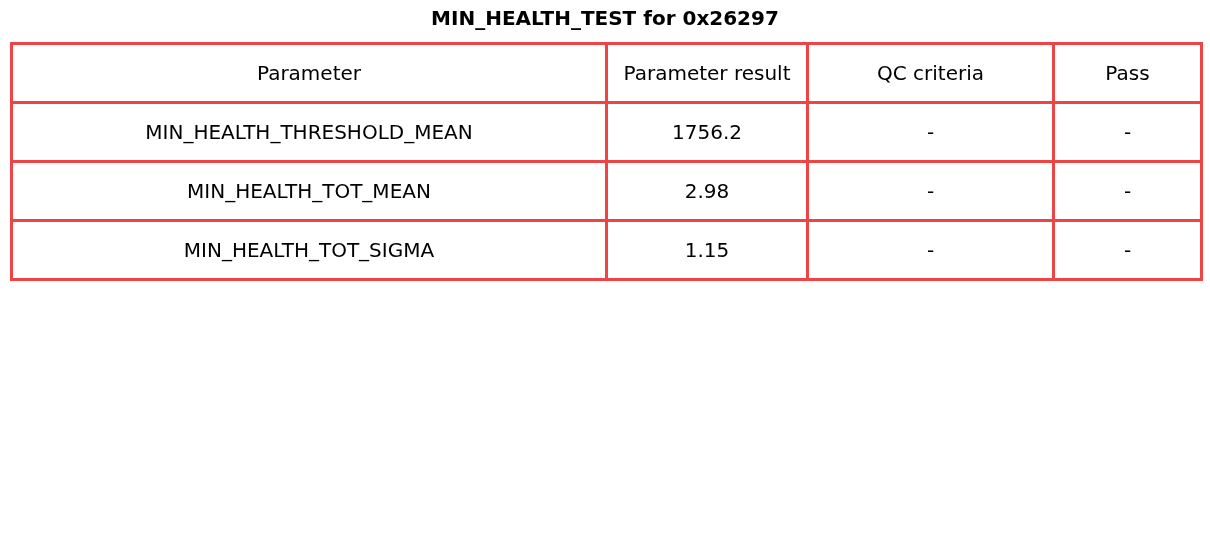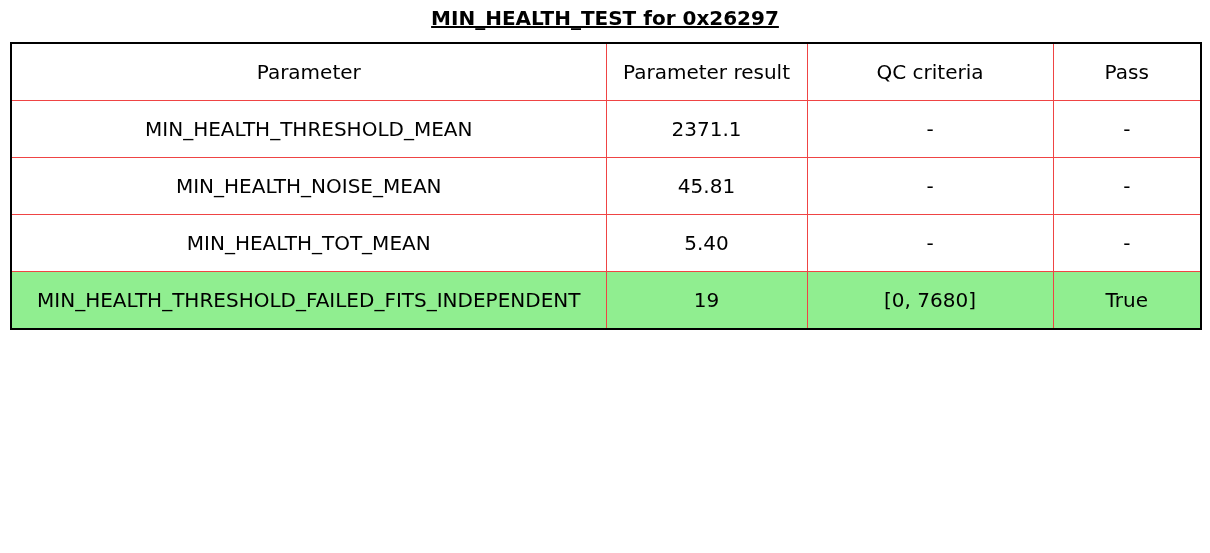--- a/index.html
+++ b/index.html
@@ -27,7 +27,6 @@
     font-weight: bold;
     line-height: 24px;
     white-space: nowrap;
-    text-decoration: underline;
   }
   table.qc-table {
     border-collapse: collapse;

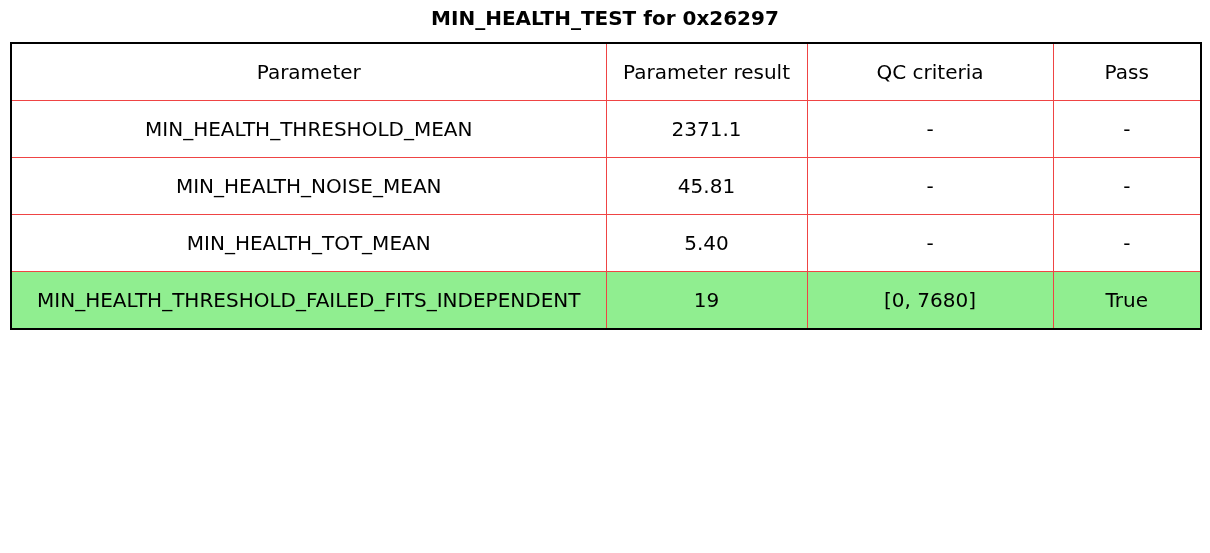--- a/index.html
+++ b/index.html
@@ -37,7 +37,7 @@
   }
   table.qc-table th,
   table.qc-table td {
-    border: 1px solid #ef4444;
+    border: 3px solid #ef4444;
     height: 49px;
     padding: 16px 4px;
     text-align: center;

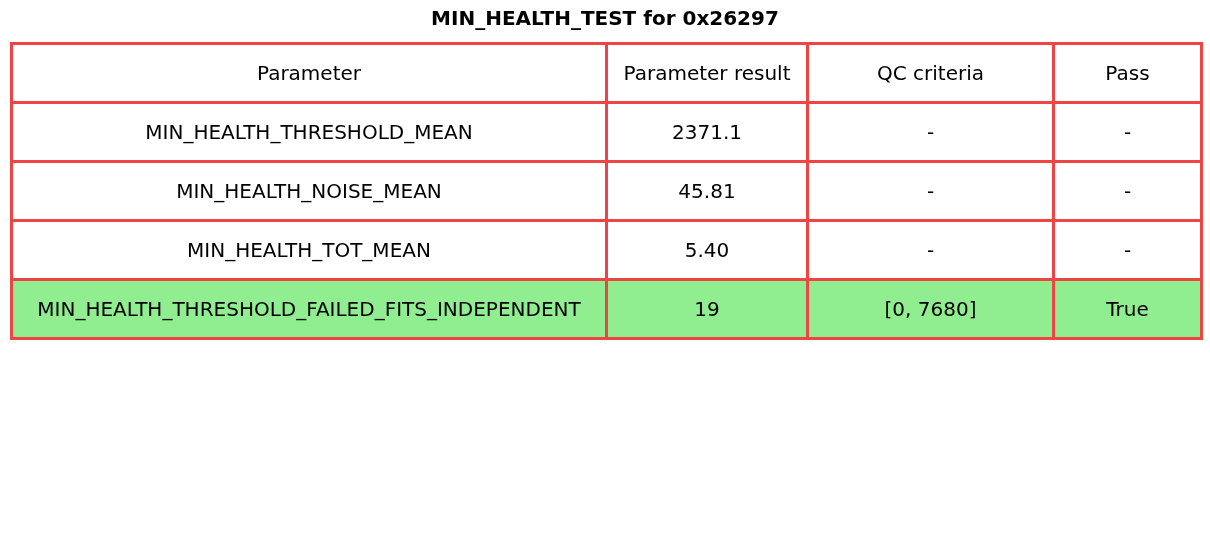--- a/index.html
+++ b/index.html
@@ -77,7 +77,7 @@
     <tbody>
         <tr>
           <td>MIN_HEALTH_THRESHOLD_MEAN</td>
-          <td>2371.1</td>
+          <td>1756.2</td>
           <td>-</td>
           <td>-</td>
         </tr>

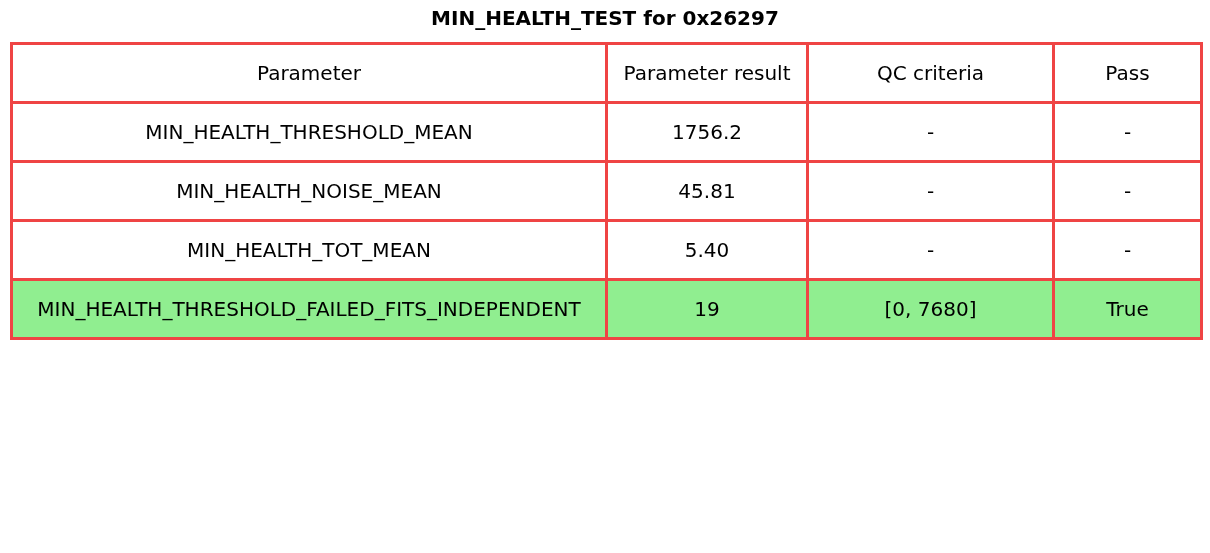--- a/index.html
+++ b/index.html
@@ -82,12 +82,6 @@
           <td>-</td>
         </tr>
         <tr>
-          <td>MIN_HEALTH_NOISE_MEAN</td>
-          <td>45.81</td>
-          <td>-</td>
-          <td>-</td>
-        </tr>
-        <tr>
           <td>MIN_HEALTH_TOT_MEAN</td>
           <td>5.40</td>
           <td>-</td>

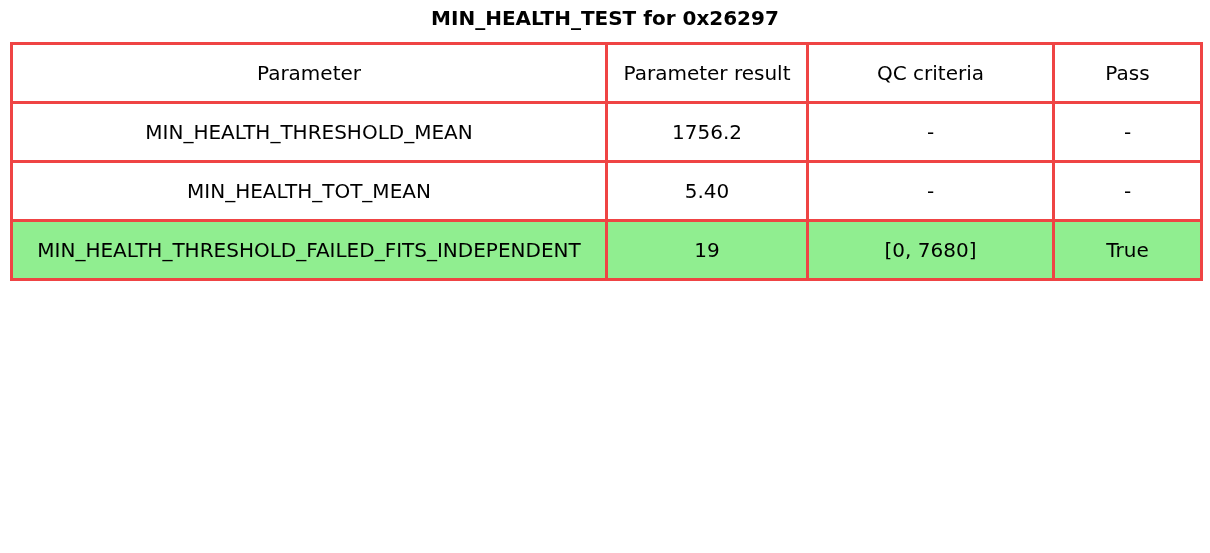--- a/index.html
+++ b/index.html
@@ -83,7 +83,7 @@
         </tr>
         <tr>
           <td>MIN_HEALTH_TOT_MEAN</td>
-          <td>5.40</td>
+          <td>2.98</td>
           <td>-</td>
           <td>-</td>
         </tr>

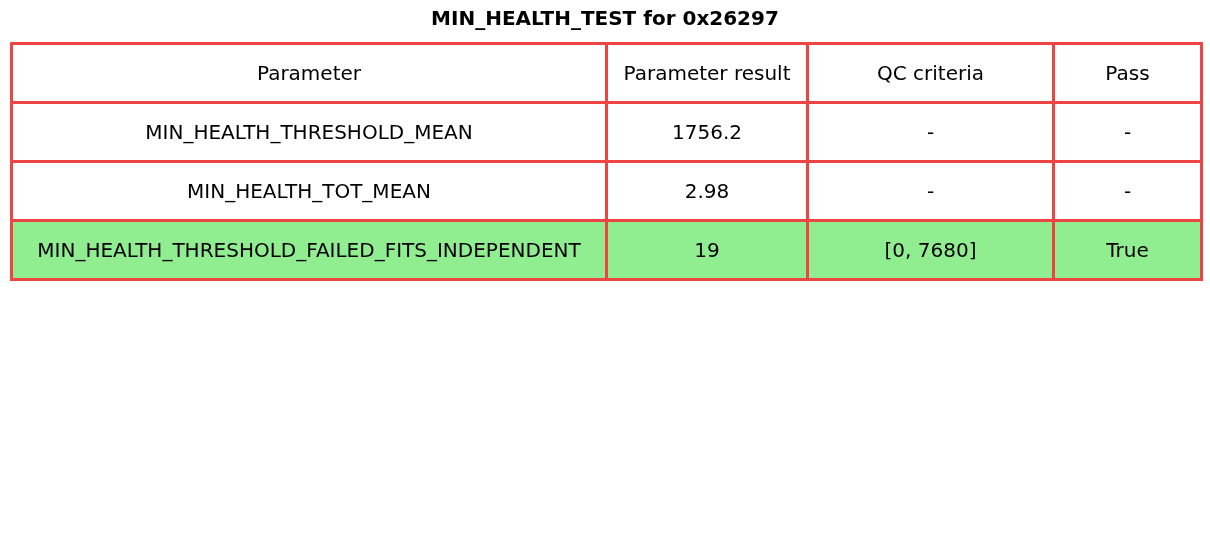--- a/index.html
+++ b/index.html
@@ -87,6 +87,12 @@
           <td>-</td>
           <td>-</td>
         </tr>
+        <tr>
+          <td>MIN_HEALTH_TOT_SIGMA</td>
+          <td>1.15</td>
+          <td>-</td>
+          <td>-</td>
+        </tr>
         <tr class="highlight">
           <td>MIN_HEALTH_THRESHOLD_FAILED_FITS_INDEPENDENT</td>
           <td>19</td>

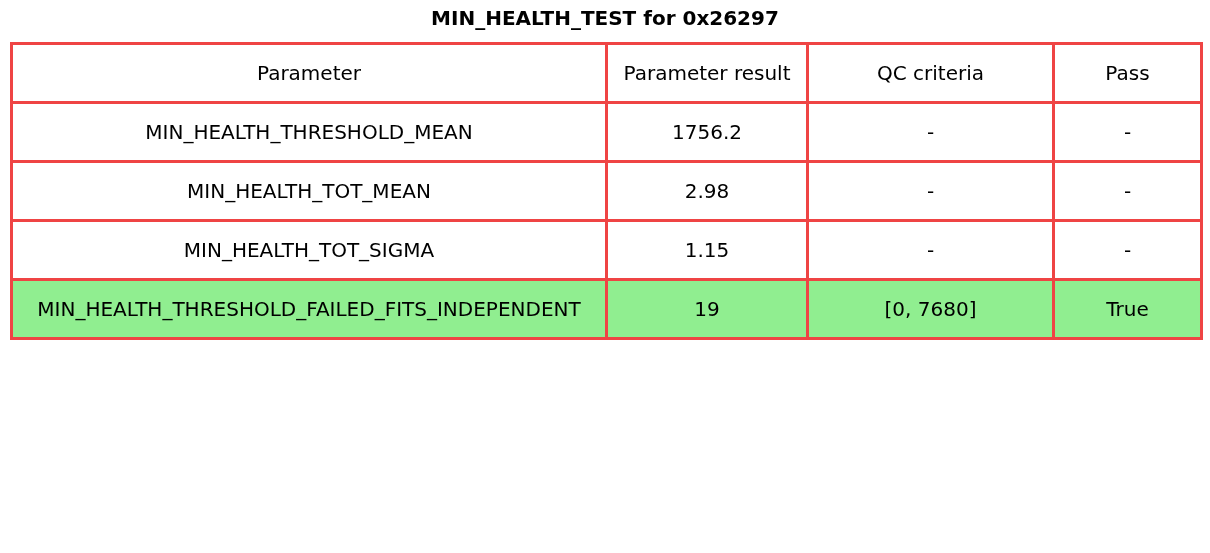--- a/index.html
+++ b/index.html
@@ -93,12 +93,6 @@
           <td>-</td>
           <td>-</td>
         </tr>
-        <tr class="highlight">
-          <td>MIN_HEALTH_THRESHOLD_FAILED_FITS_INDEPENDENT</td>
-          <td>19</td>
-          <td>[0, 7680]</td>
-          <td>True</td>
-        </tr>
       </tbody>
   </table>
 </div>

